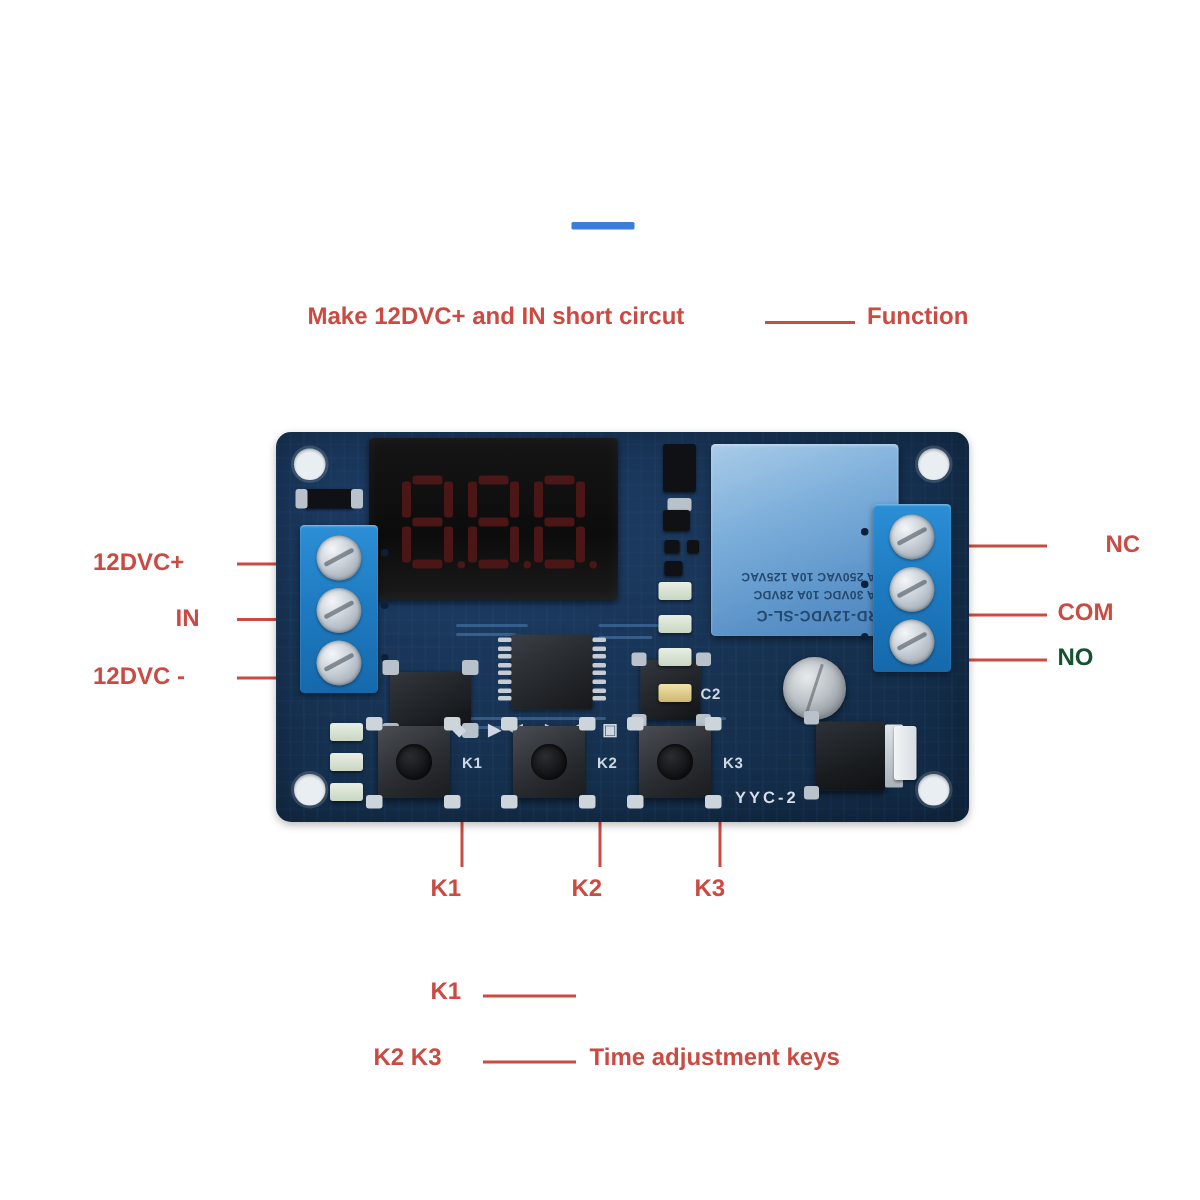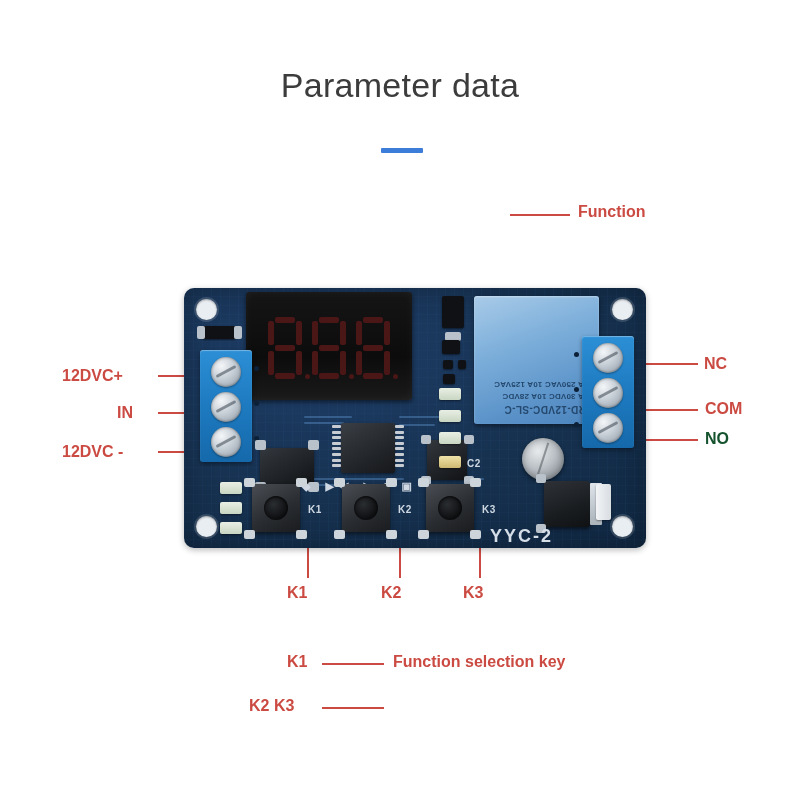--- a/index.html
+++ b/index.html
@@ -255,7 +255,6 @@
 
 <div class="stage">
 
-  <div class="page-title">Parameter data</div>
   <div class="title-rule" style="background: rgb(59, 125, 216);"></div>
 
   <div class="leader" id="trigger-line" style="background: rgb(203, 74, 66);"></div>

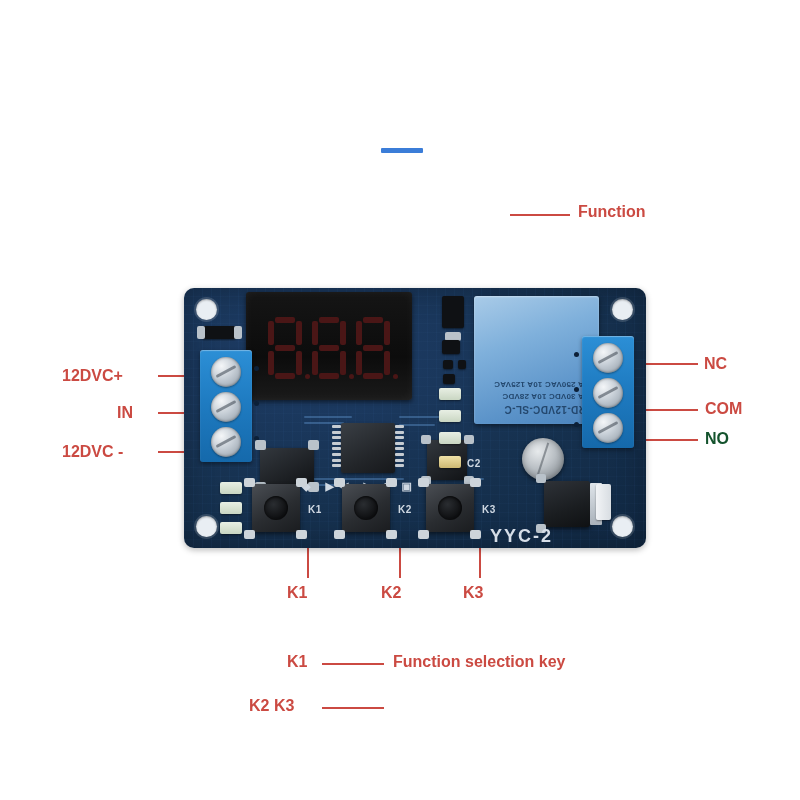--- a/index.html
+++ b/index.html
@@ -257,6 +257,7 @@
 
   <div class="title-rule" style="background: rgb(59, 125, 216);"></div>
 
+  <div class="ann" id="trigger-text" style="color: rgb(203, 74, 66);">Make 12DVC+ and IN short circut</div>
   <div class="leader" id="trigger-line" style="background: rgb(203, 74, 66);"></div>
   <div class="ann" id="trigger-label" style="color: rgb(203, 74, 66);">Function</div>
 

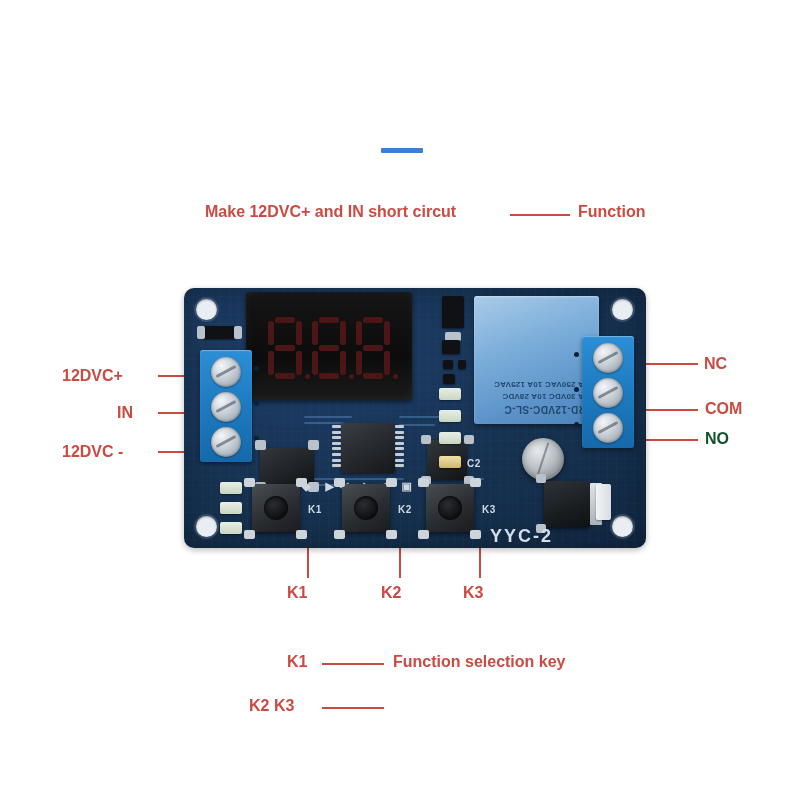--- a/index.html
+++ b/index.html
@@ -60,7 +60,7 @@
   #lead-12dvcm{left:158px;top:451px;width:65px;}
 
   
-  #lbl-nc{left:704px;top:355px;}
+  #lbl-nc{left:737px;top:355px;}
   #lbl-com{left:705px;top:400px;}
   #lbl-no{left:705px;top:430px;}
   #lead-nc{left:630px;top:363px;width:68px;}

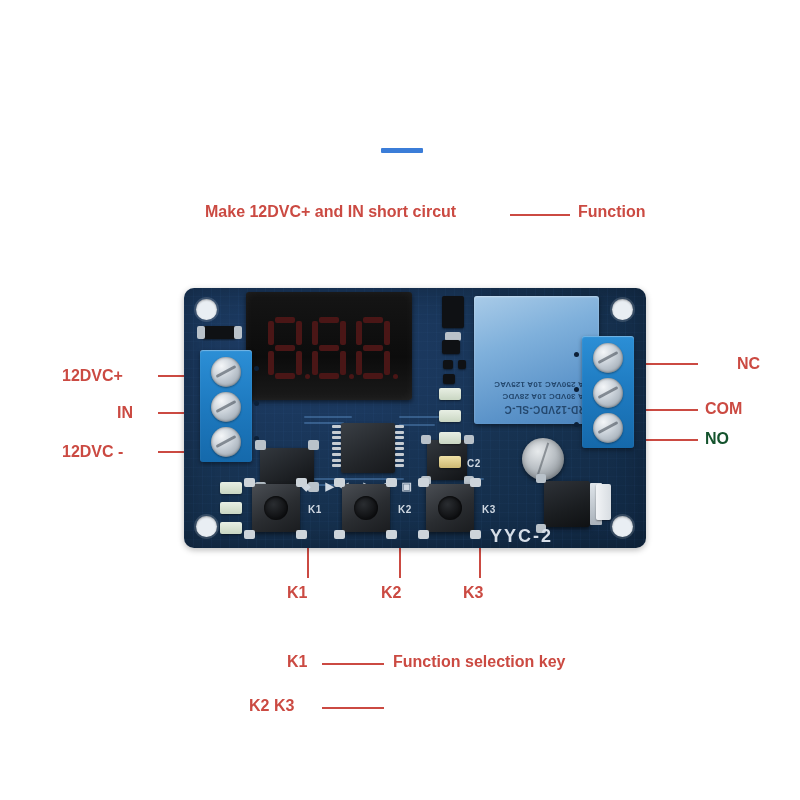--- a/index.html
+++ b/index.html
@@ -209,7 +209,7 @@
     position:absolute;color:#cfd8e2;font-size:10px;font-weight:700;
     font-family:"Liberation Sans", sans-serif;letter-spacing:.5px;
   }
-  .silk-big{font-size:18px;letter-spacing:2px;color:#d6dee8;}
+  .silk-big{font-size:11px;letter-spacing:2px;color:#d6dee8;}
 
   
   .led{

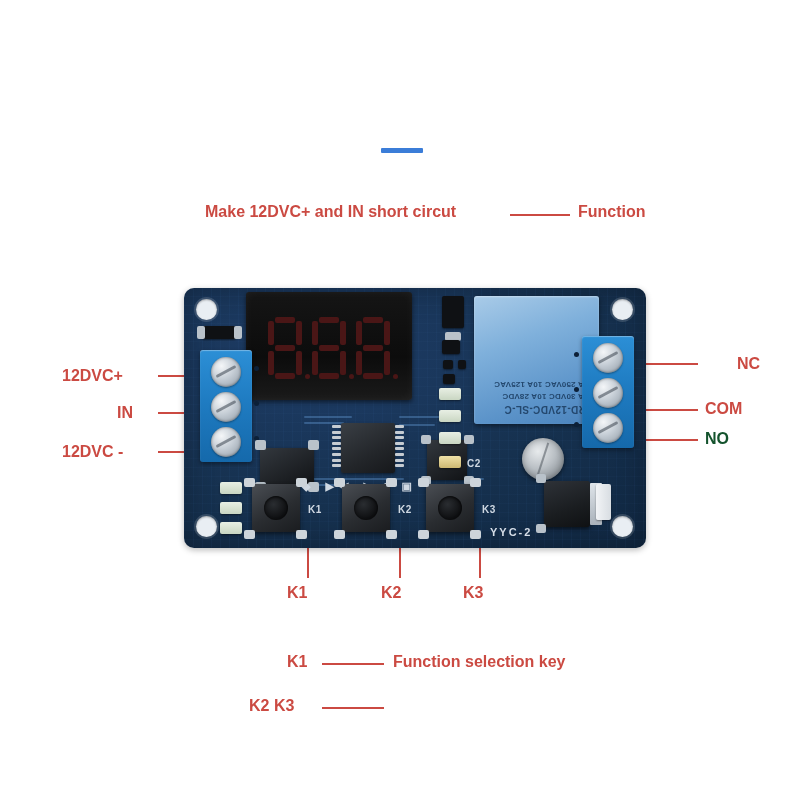--- a/index.html
+++ b/index.html
@@ -288,7 +288,6 @@
 
   <div class="ann" id="leg1-key" style="color: rgb(203, 74, 66);">K1</div>
   <div class="leader" id="leg1-line" style="background: rgb(203, 74, 66);"></div>
-  <div class="ann" id="leg1-desc" style="color: rgb(203, 74, 66);">Function selection key</div>
 
   <div class="ann" id="leg2-key" style="color: rgb(203, 74, 66);">K2 K3</div>
   <div class="leader" id="leg2-line" style="background: rgb(203, 74, 66);"></div>

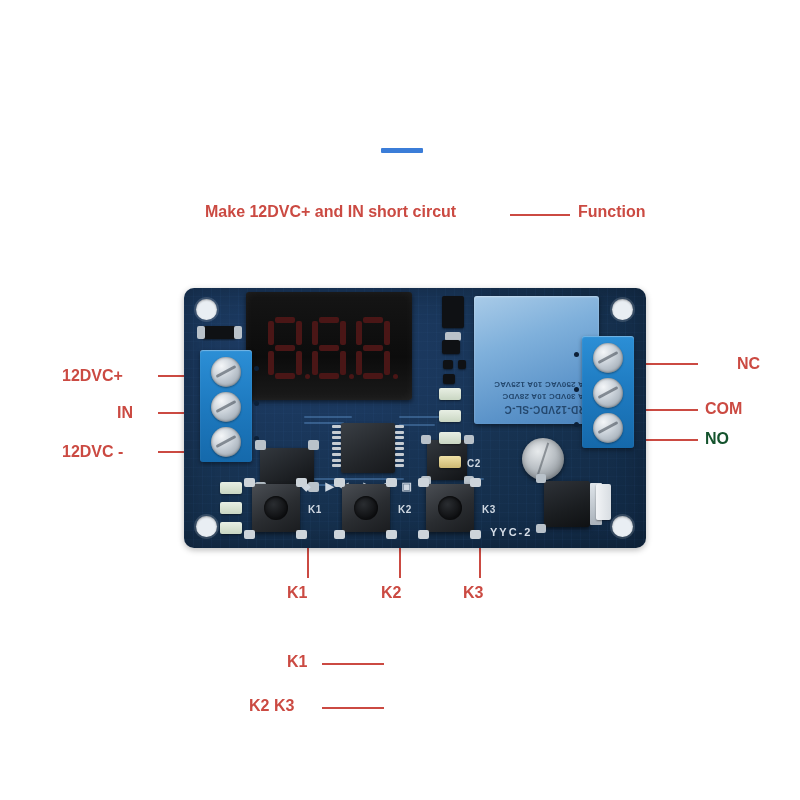--- a/index.html
+++ b/index.html
@@ -291,6 +291,7 @@
 
   <div class="ann" id="leg2-key" style="color: rgb(203, 74, 66);">K2 K3</div>
   <div class="leader" id="leg2-line" style="background: rgb(203, 74, 66);"></div>
+  <div class="ann" id="leg2-desc" style="color: rgb(203, 74, 66);">Time adjustment keys</div>
 
   <div class="pcb">
     <div class="traces"></div>

